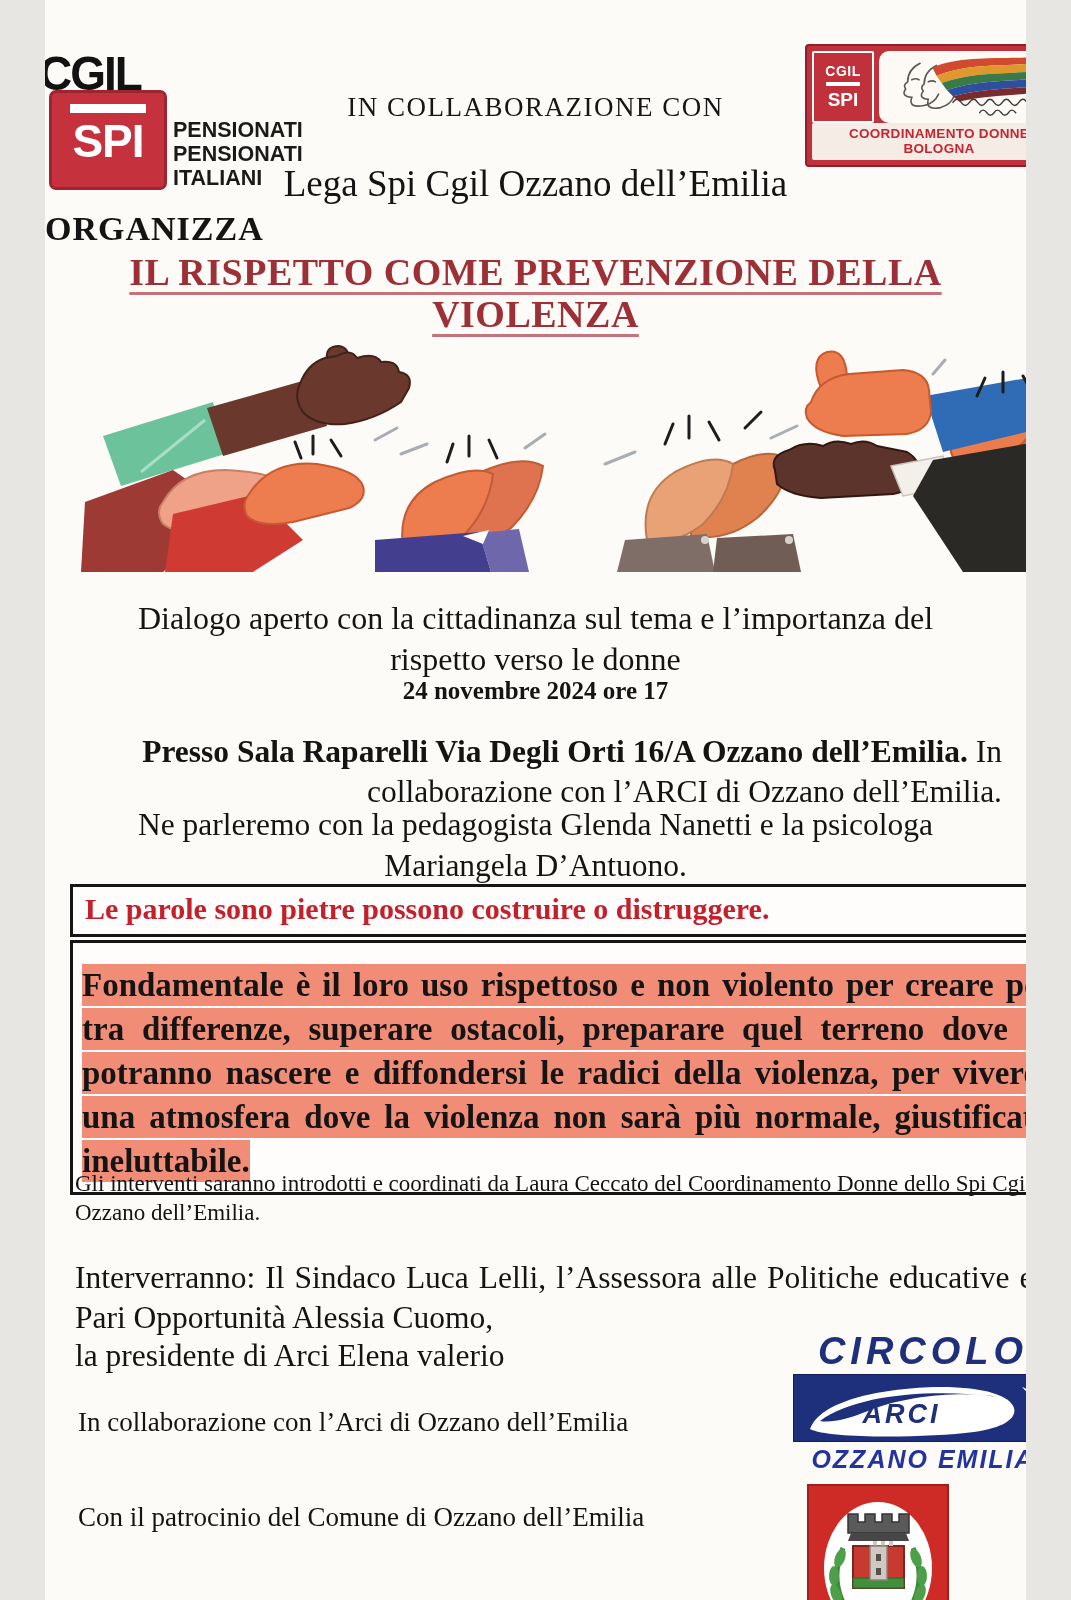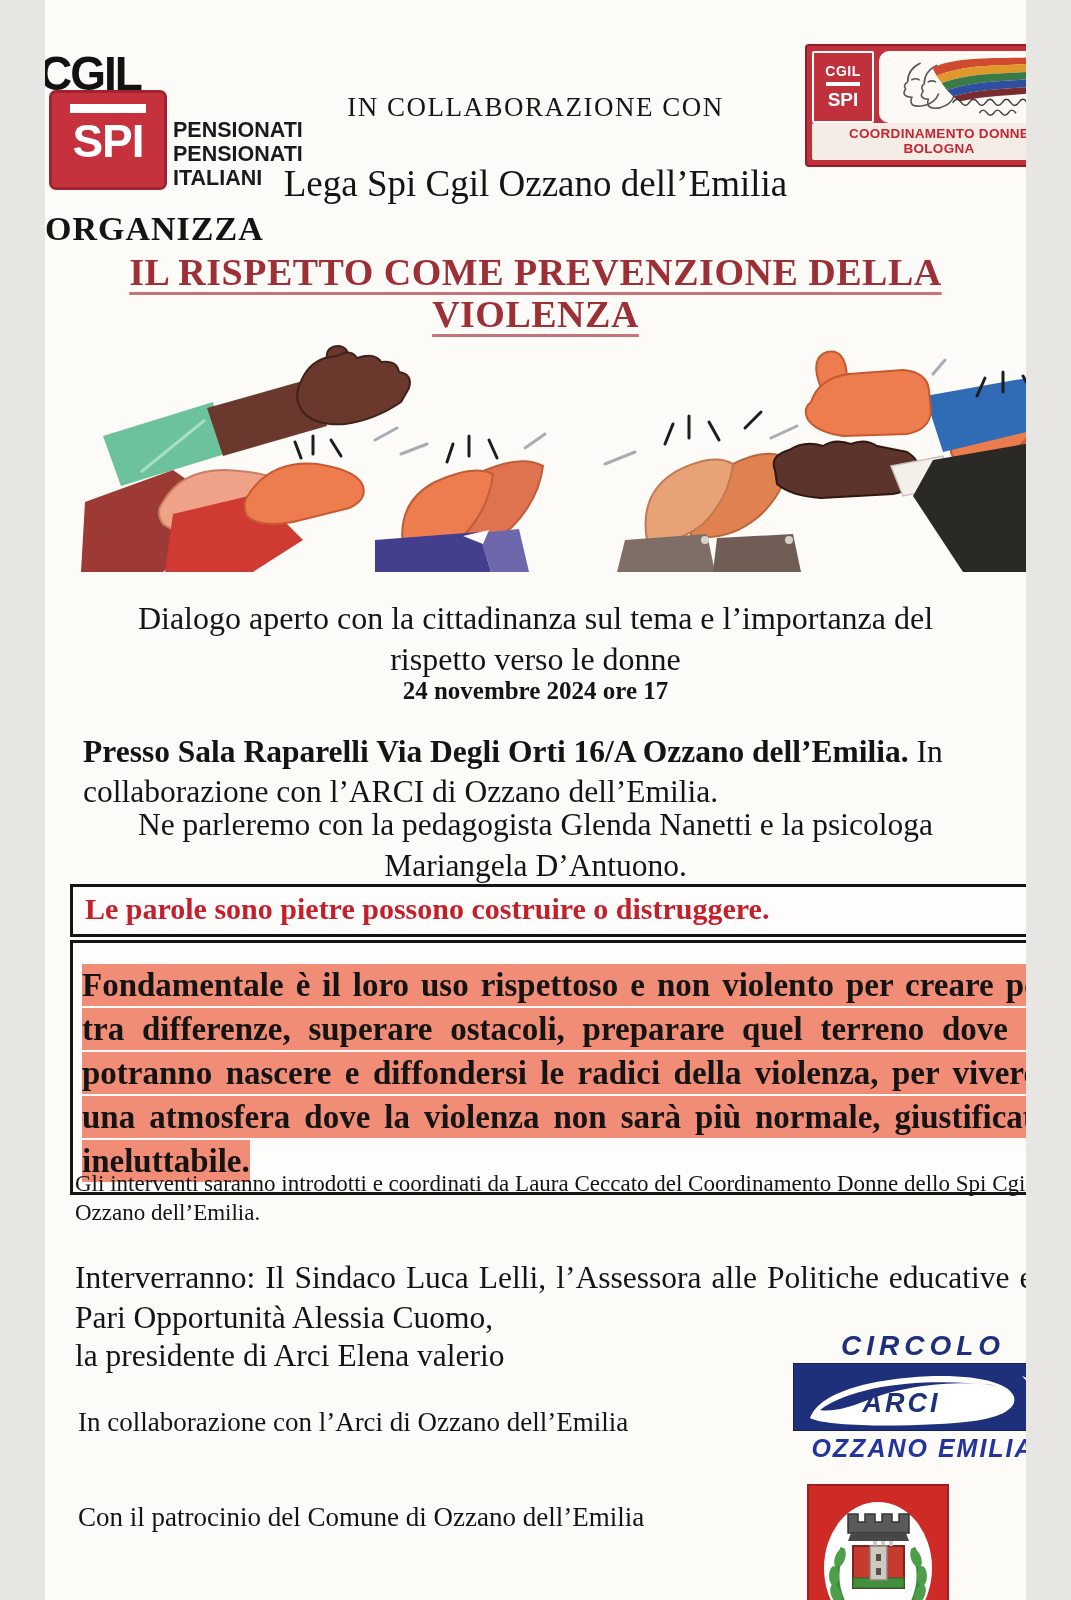--- a/index.html
+++ b/index.html
@@ -50,7 +50,7 @@
     font-size:32px;line-height:1.28;}
   .p-datetime{position:absolute;top:652px;left:0;right:0;text-align:center;
     font-size:25px;font-weight:bold;}
-  .p-venue{position:absolute;top:700px;left:0;right:0;padding:0 38px;text-align:left;
+  .p-venue{position:absolute;top:700px;left:0;right:0;padding:0 24px;text-align:right;
     font-size:31.5px;line-height:1.3;}
   .p-venue .b{font-weight:bold;}
   .p-speakers{position:absolute;top:772px;left:0;right:0;padding:0 28px;text-align:center;

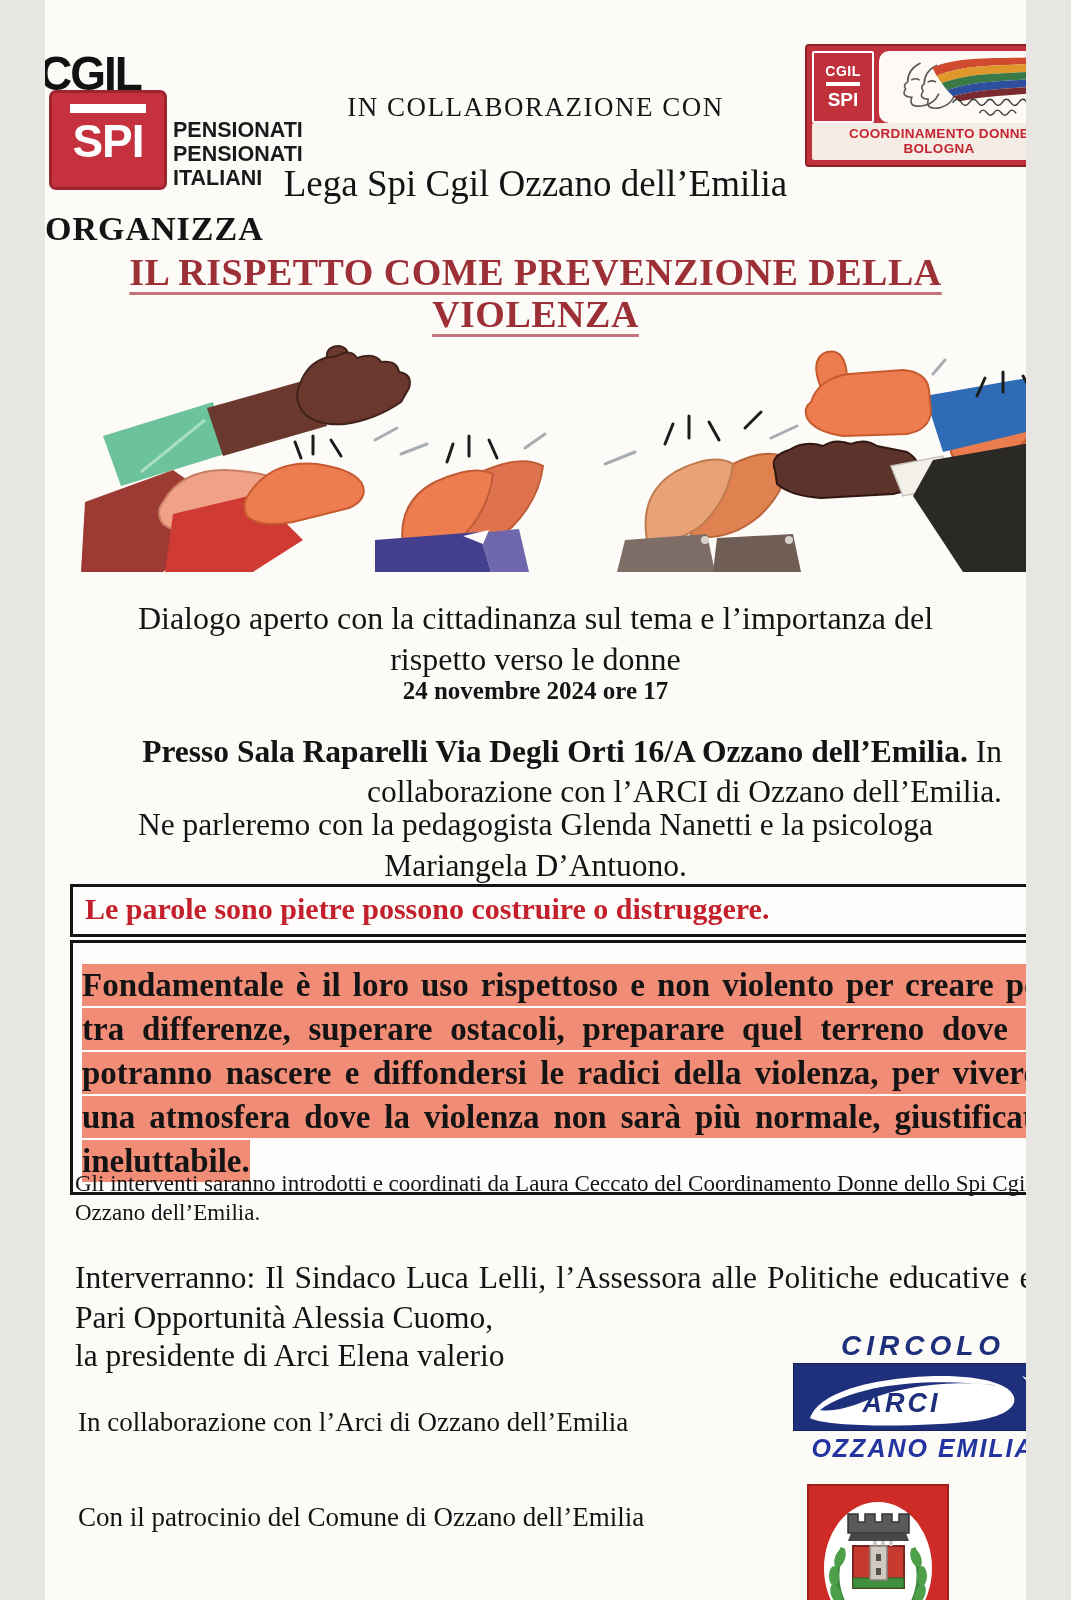--- a/index.html
+++ b/index.html
@@ -75,7 +75,7 @@
 
   .arci-block{position:absolute;left:746px;top:1330px;width:264px;text-align:center;
     font-family:"Liberation Sans",sans-serif;color:#1e2f7b;}
-  .arci-circolo{font-weight:900;font-style:italic;font-size:28px;letter-spacing:5px;}
+  .arci-circolo{font-weight:900;font-style:italic;font-size:38px;letter-spacing:5px;}
   .arci-box{position:relative;width:258px;height:66px;margin:1px auto 0;background:#1e2f7b;
     border:1px solid #131f56;}
   .arci-box svg{position:absolute;inset:0;}

